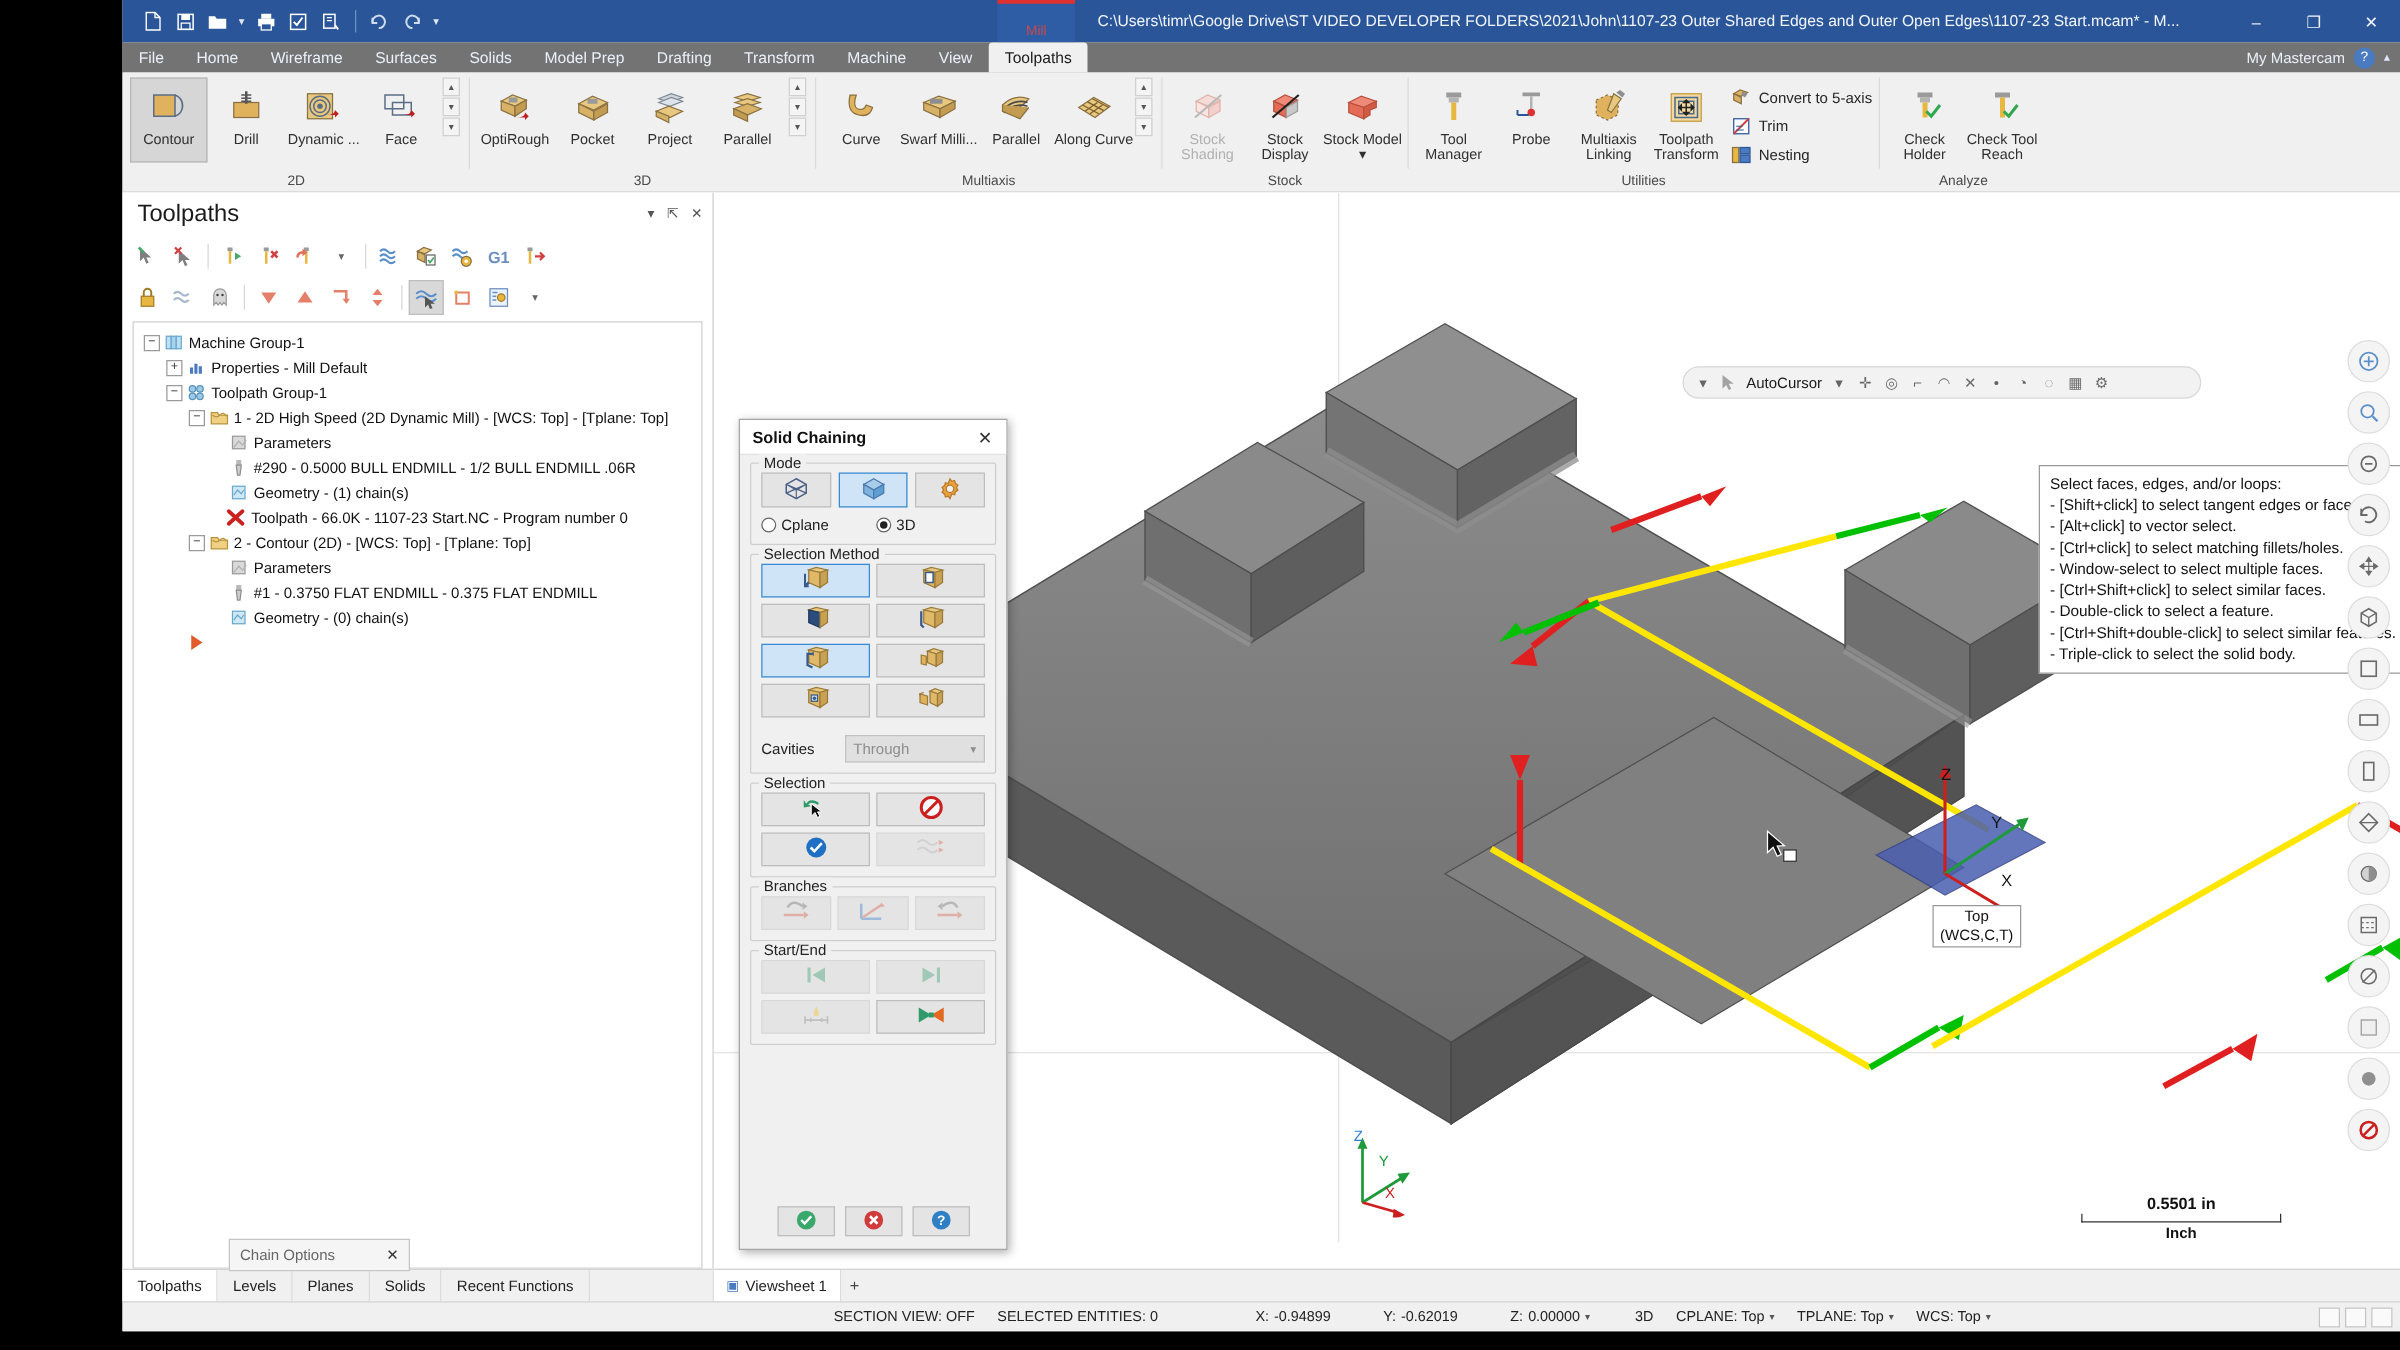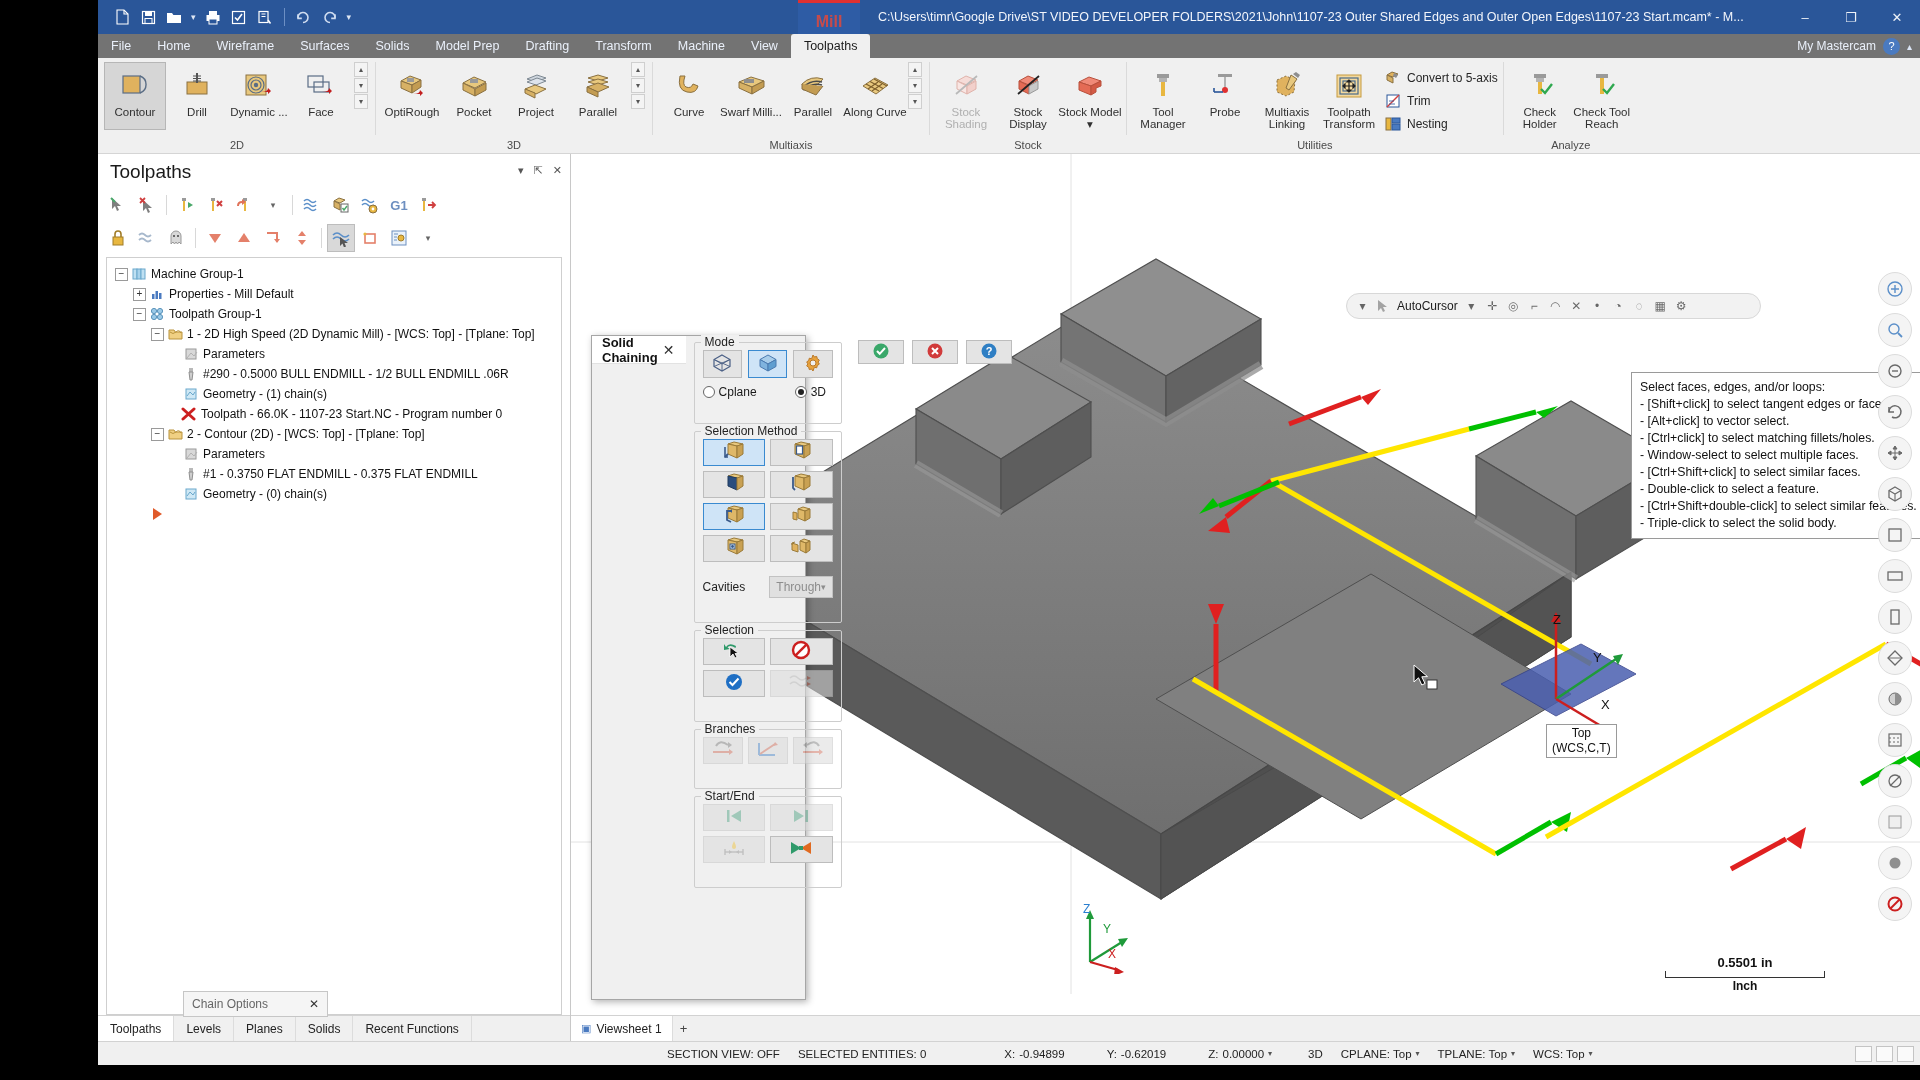--- a/index.html
+++ b/index.html
@@ -35,7 +35,7 @@
     padding-bottom:3px;
   }
   .mill-tag .redline { position:absolute; left:0; top:0; width:100%; height:3px; background:#e03131; }
-  .mill-tag span { font-size:16px; color:#c64b4b; font-weight:bold; }
+  .mill-tag span { font-size:11px; color:#c64b4b; font-weight:normal; }
 
   .title-text {
     position:absolute; left:780px; top:0; height:34px; line-height:34px;

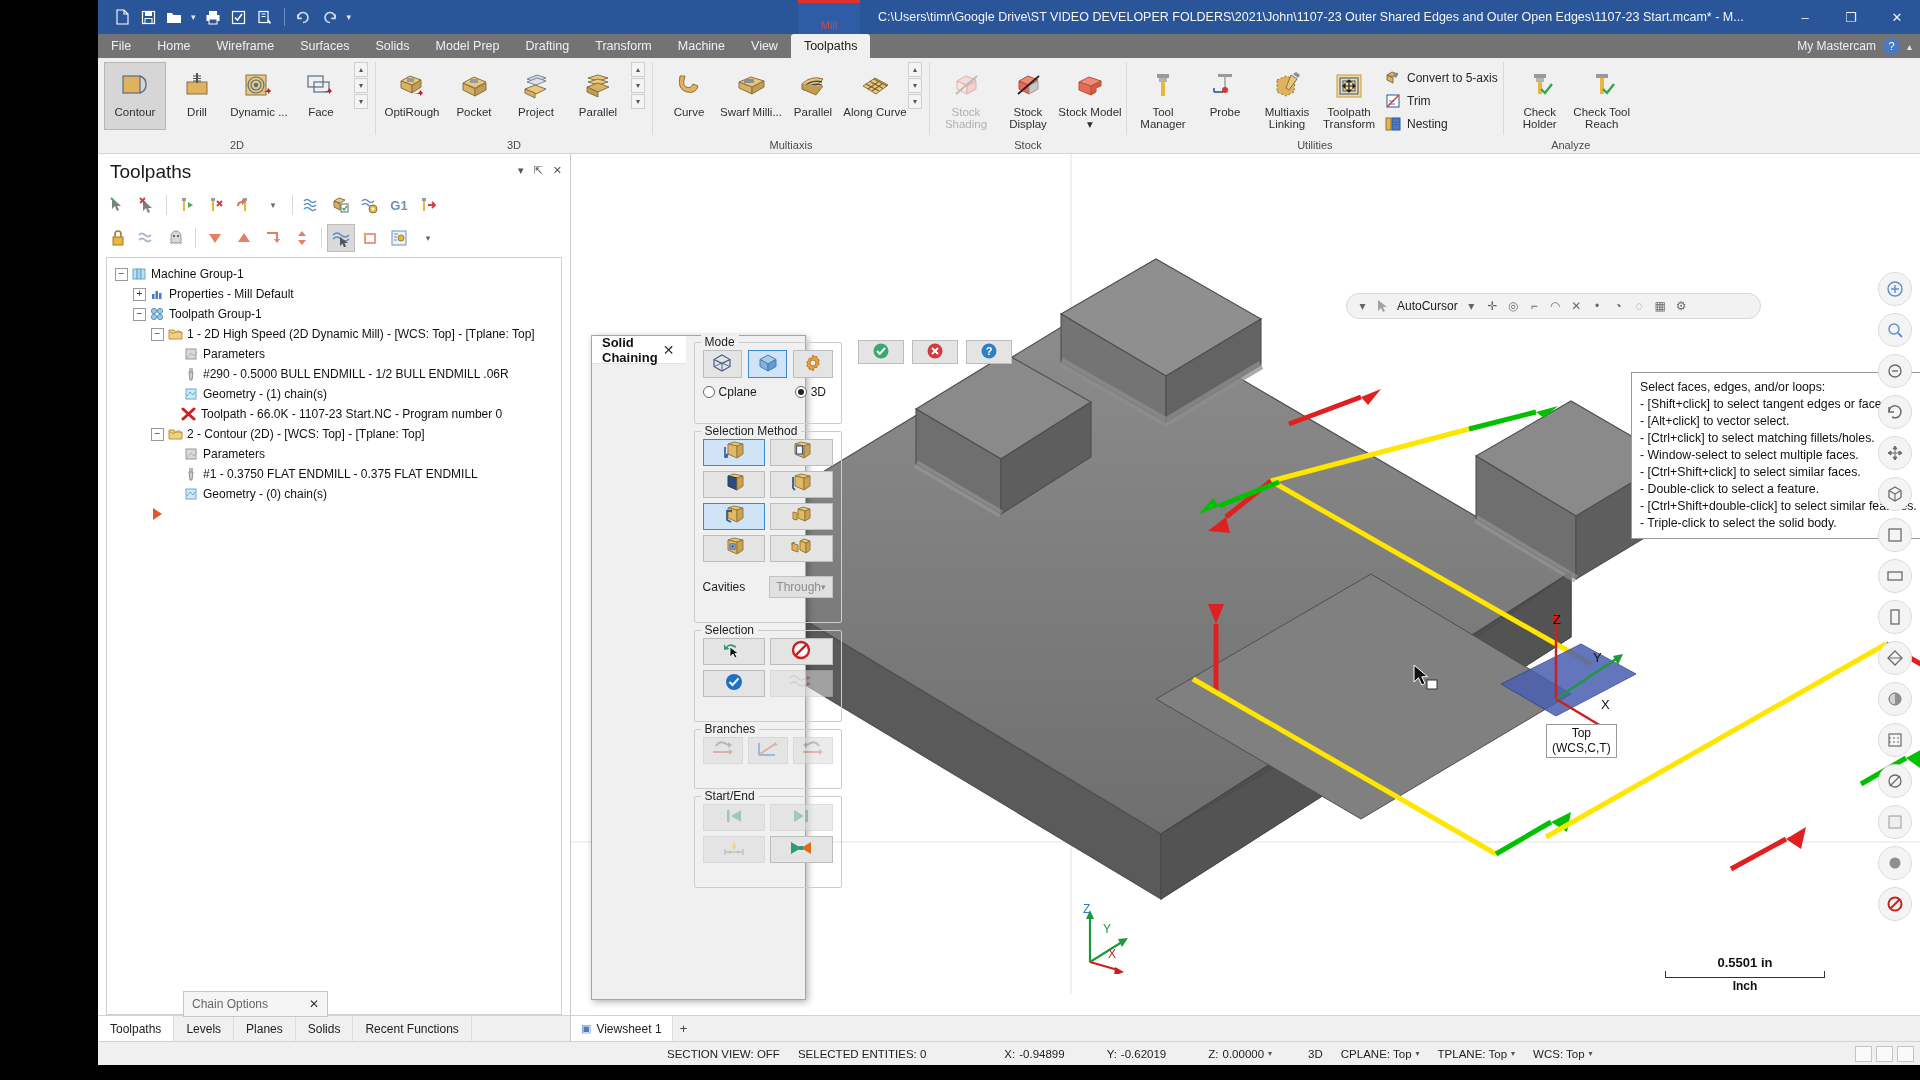--- a/index.html
+++ b/index.html
@@ -179,7 +179,7 @@
   .dlg {
     position:absolute; left:493px; top:181px; width:215px; height:665px;
     background:#f0f0f0; border:1px solid #a6a6a6; box-shadow:2px 2px 7px rgba(0,0,0,.30);
-    display:flex; flex-direction:row;
+    display:flex; flex-direction:column;justify-content:flex-end;
   }
   .dlg-title {
     height:28px; background:#fff; display:flex; align-items:center; padding:0 6px 0 10px;

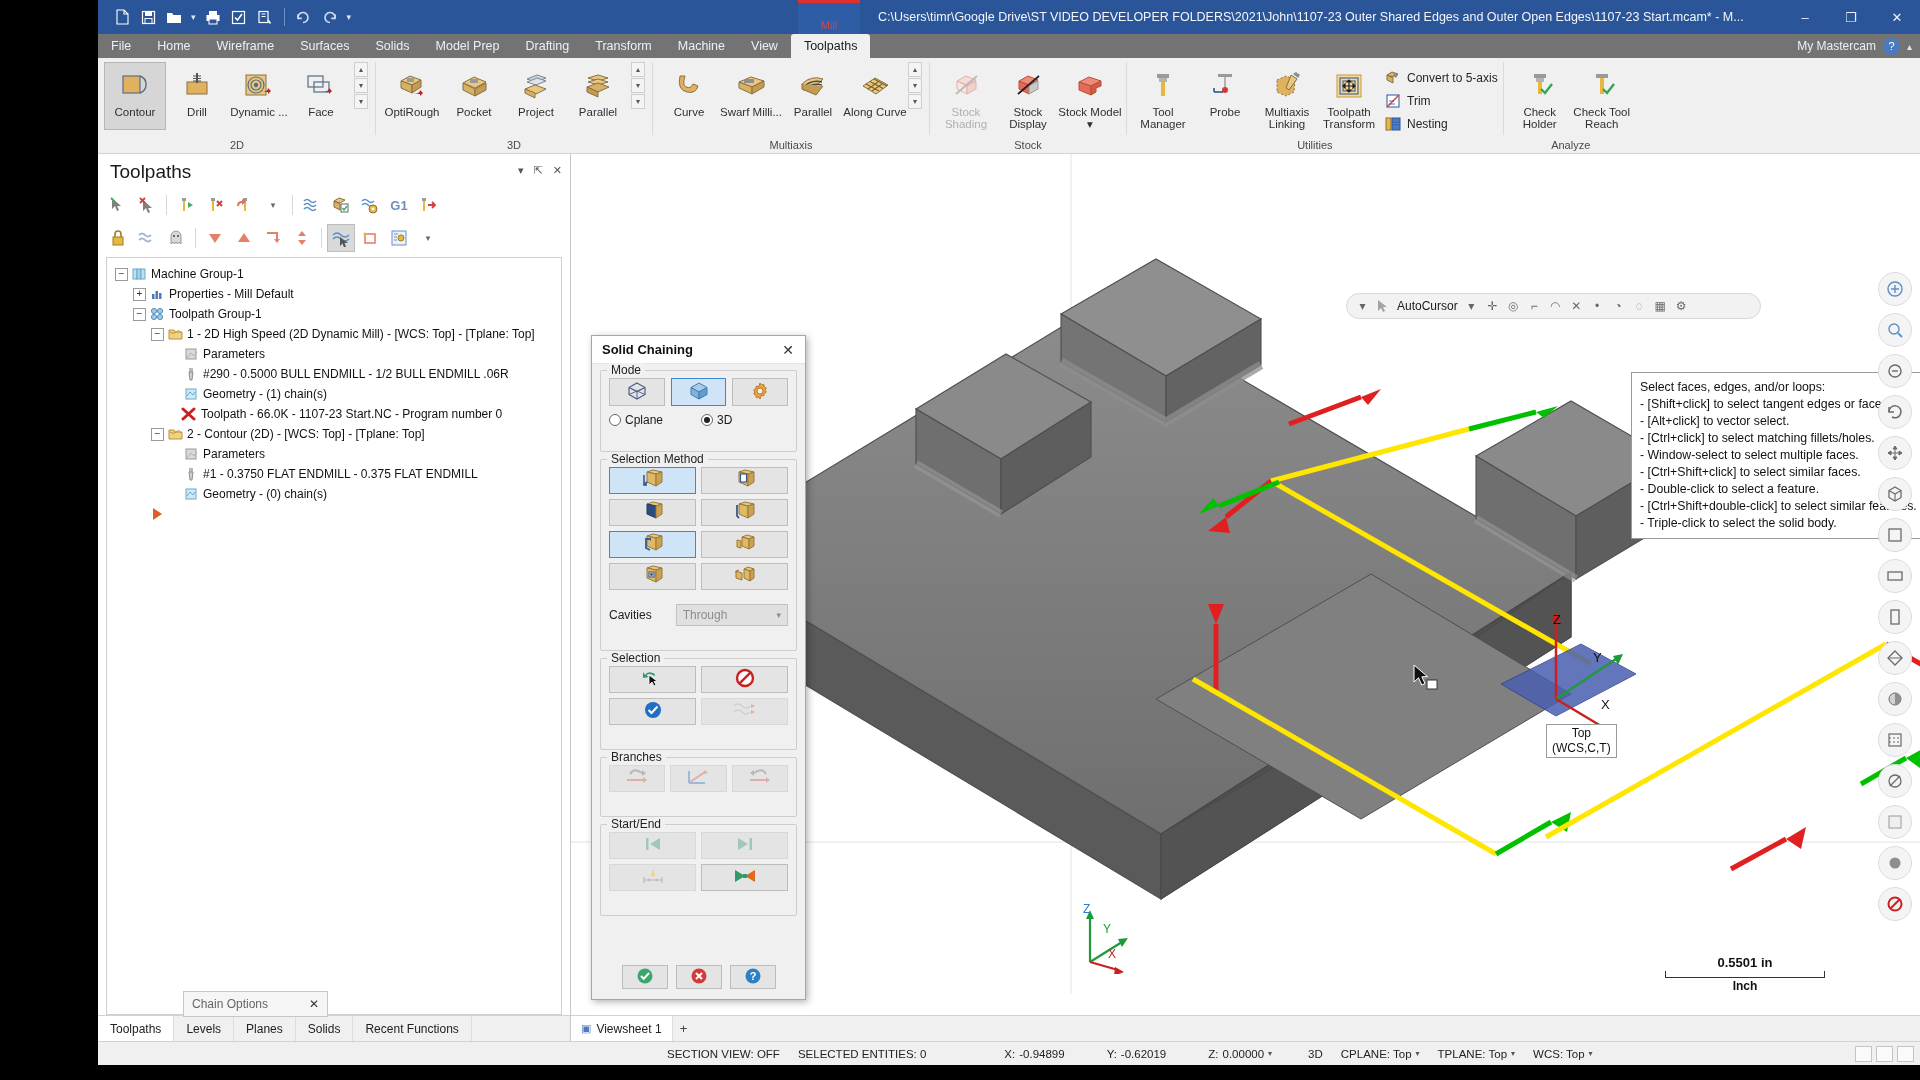--- a/index.html
+++ b/index.html
@@ -190,7 +190,7 @@
                   font-size:14px; color:#333; }
   .dlg-body { flex:1; padding:6px 8px; display:flex; flex-direction:column; gap:7px; }
 
-  .gbox { border:1px solid #cdcdcd; border-radius:2px; padding:7px 8px 24px 8px; position:relative; }
+  .gbox { border:1px solid #cdcdcd; border-radius:2px; padding:7px 8px 8px 8px; position:relative; }
   .gbox > .cap {
     position:absolute; top:-8px; left:6px; background:#f0f0f0; padding:0 4px; font-size:12px; color:#222;
   }

